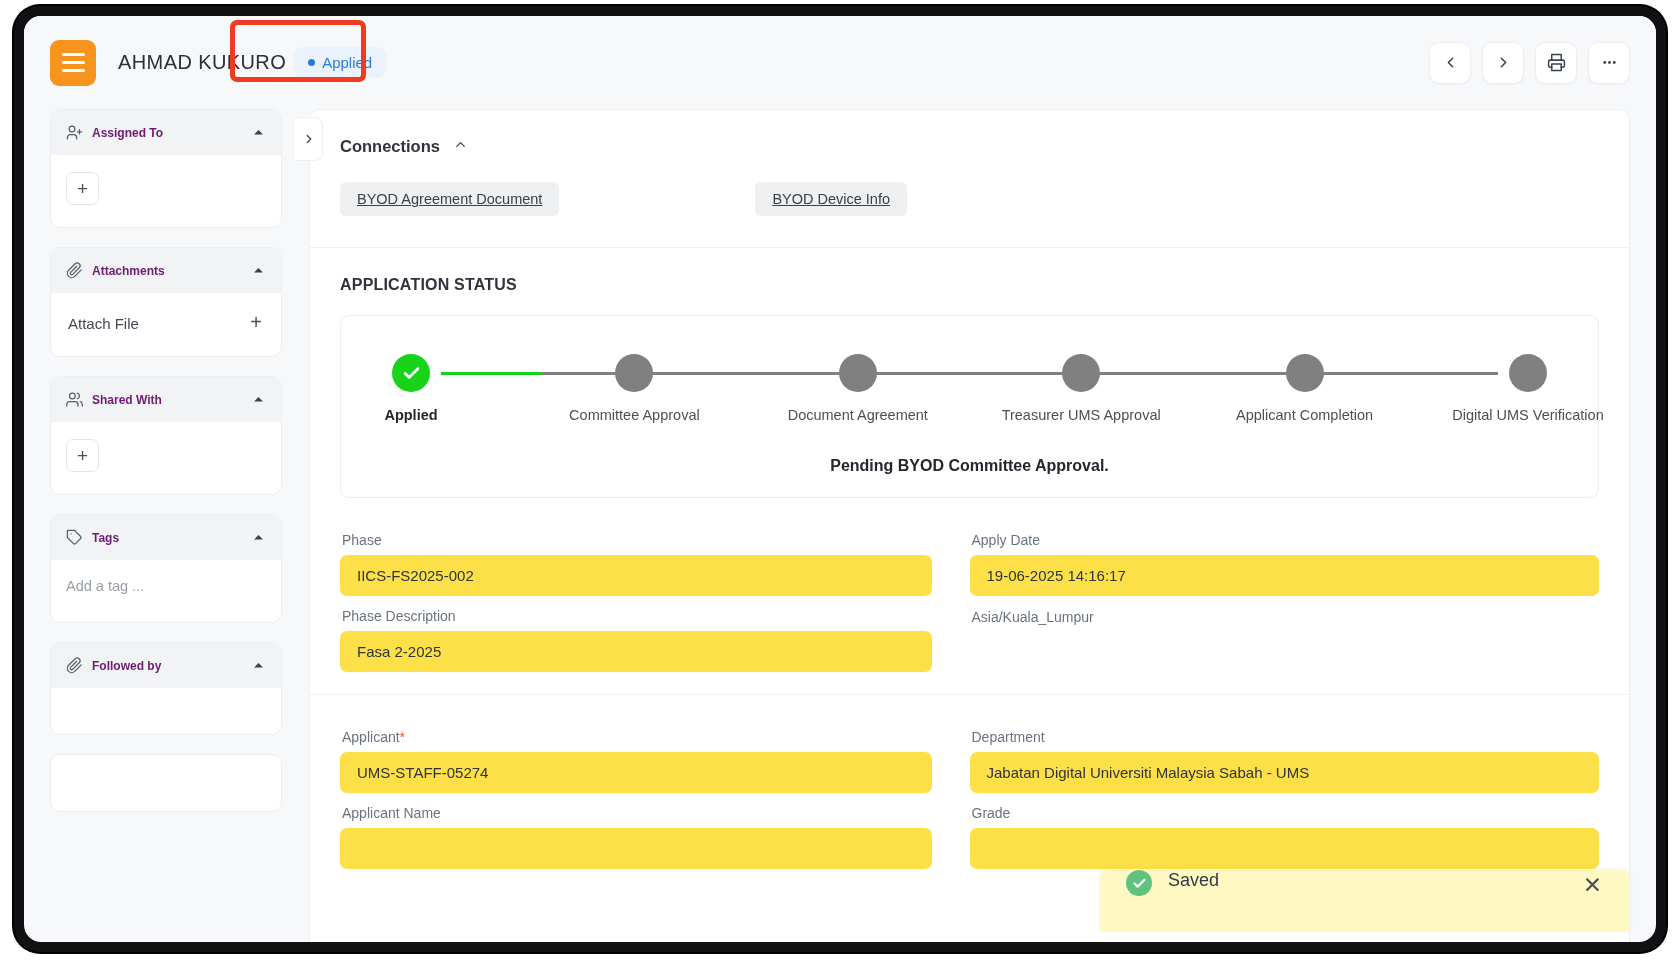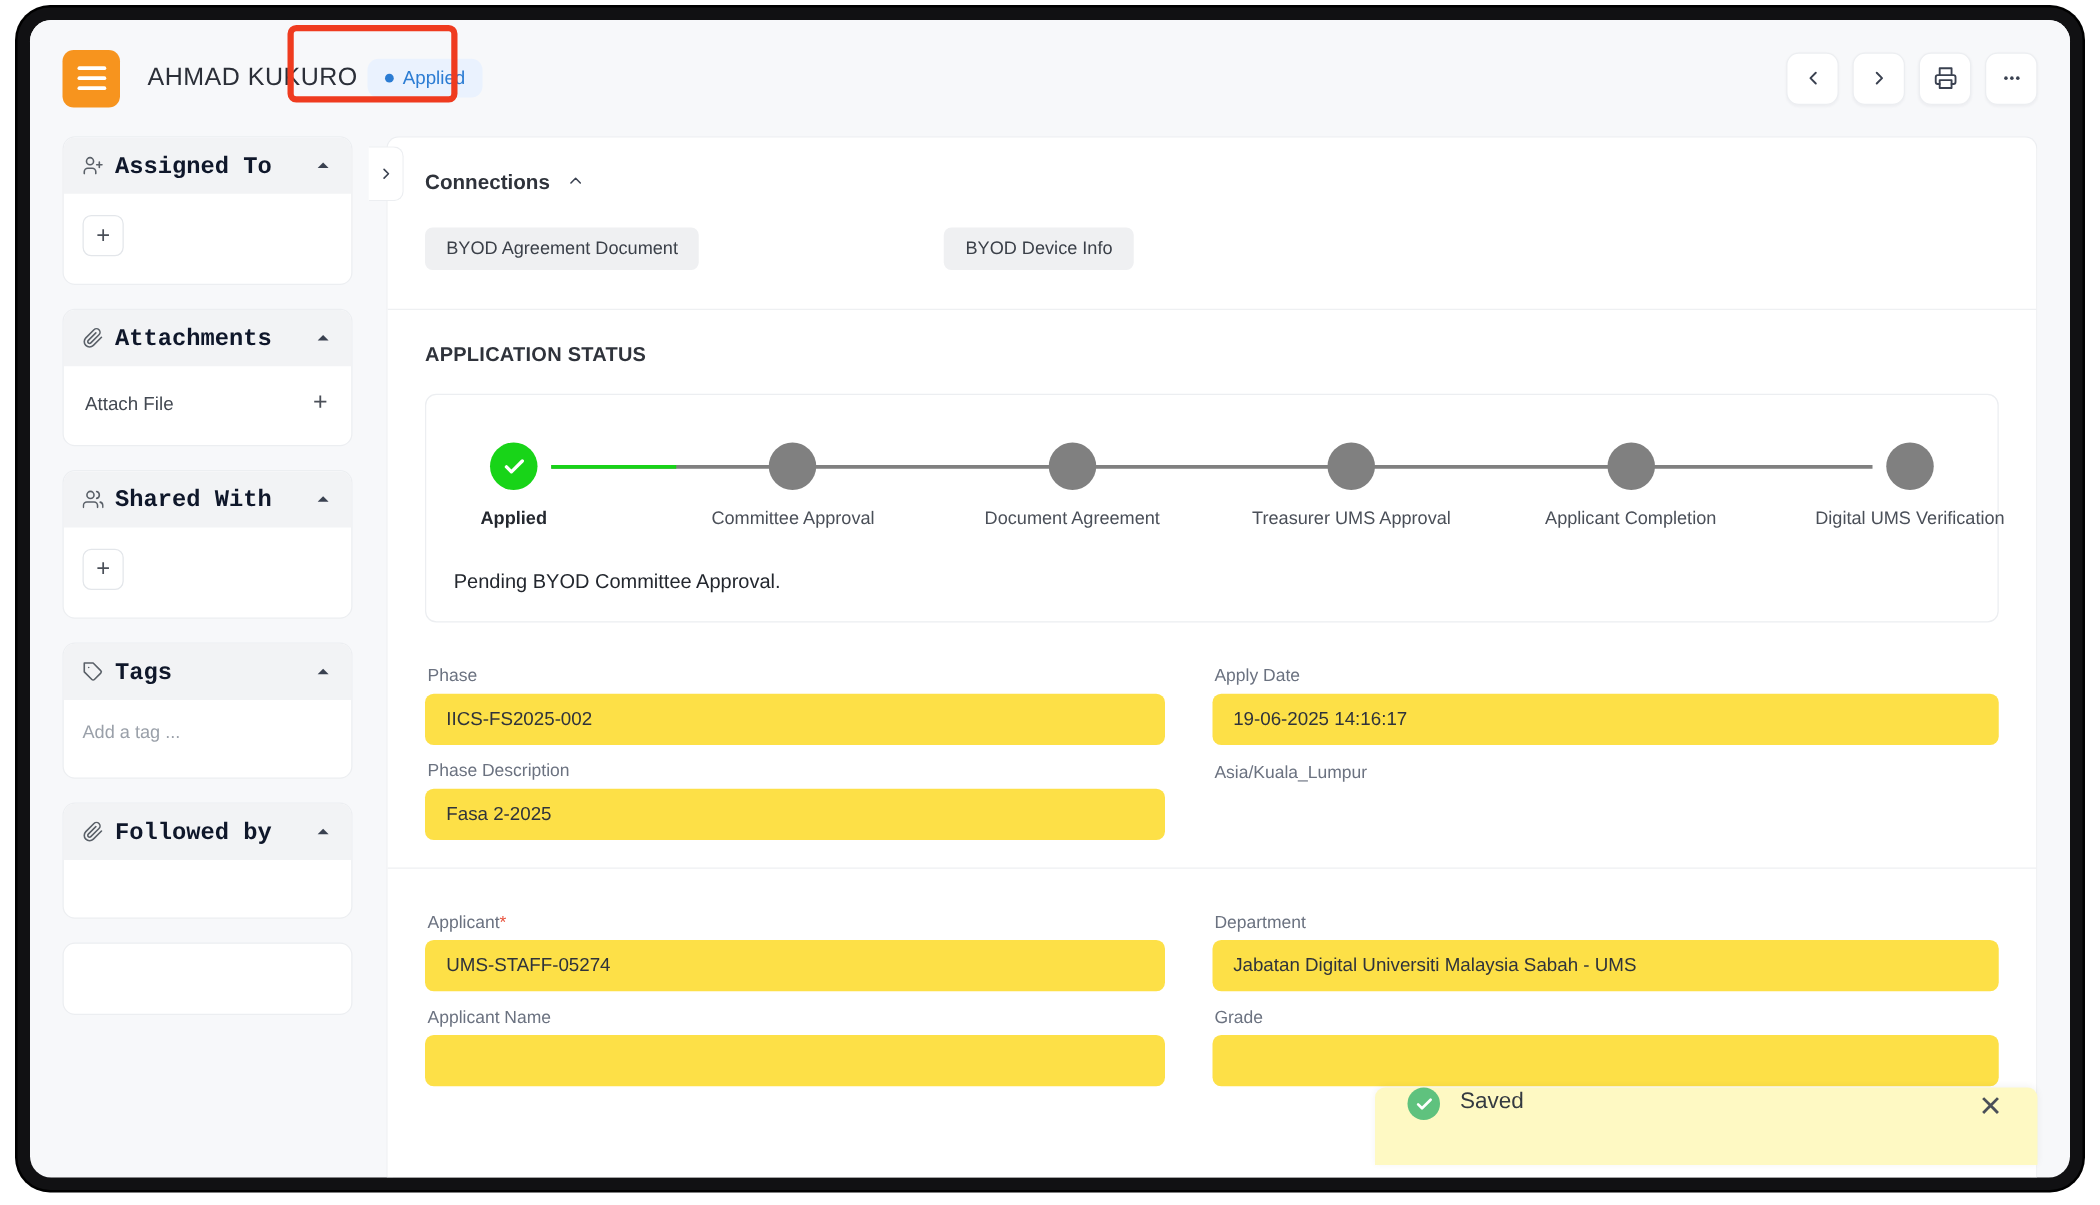--- a/index.html
+++ b/index.html
@@ -138,9 +138,8 @@
     cursor: pointer;
   }
   .side-head .title {
-    font-size: 19px; font-weight: bold; color: #0f172a;
+    font-size: 12px; font-weight: bold; color: #701a75;
     white-space: nowrap;
-    font-family: Liberation Mono, monospace;
   }
   .side-head .collapse {
     margin-left: auto; display: flex; align-items: center;

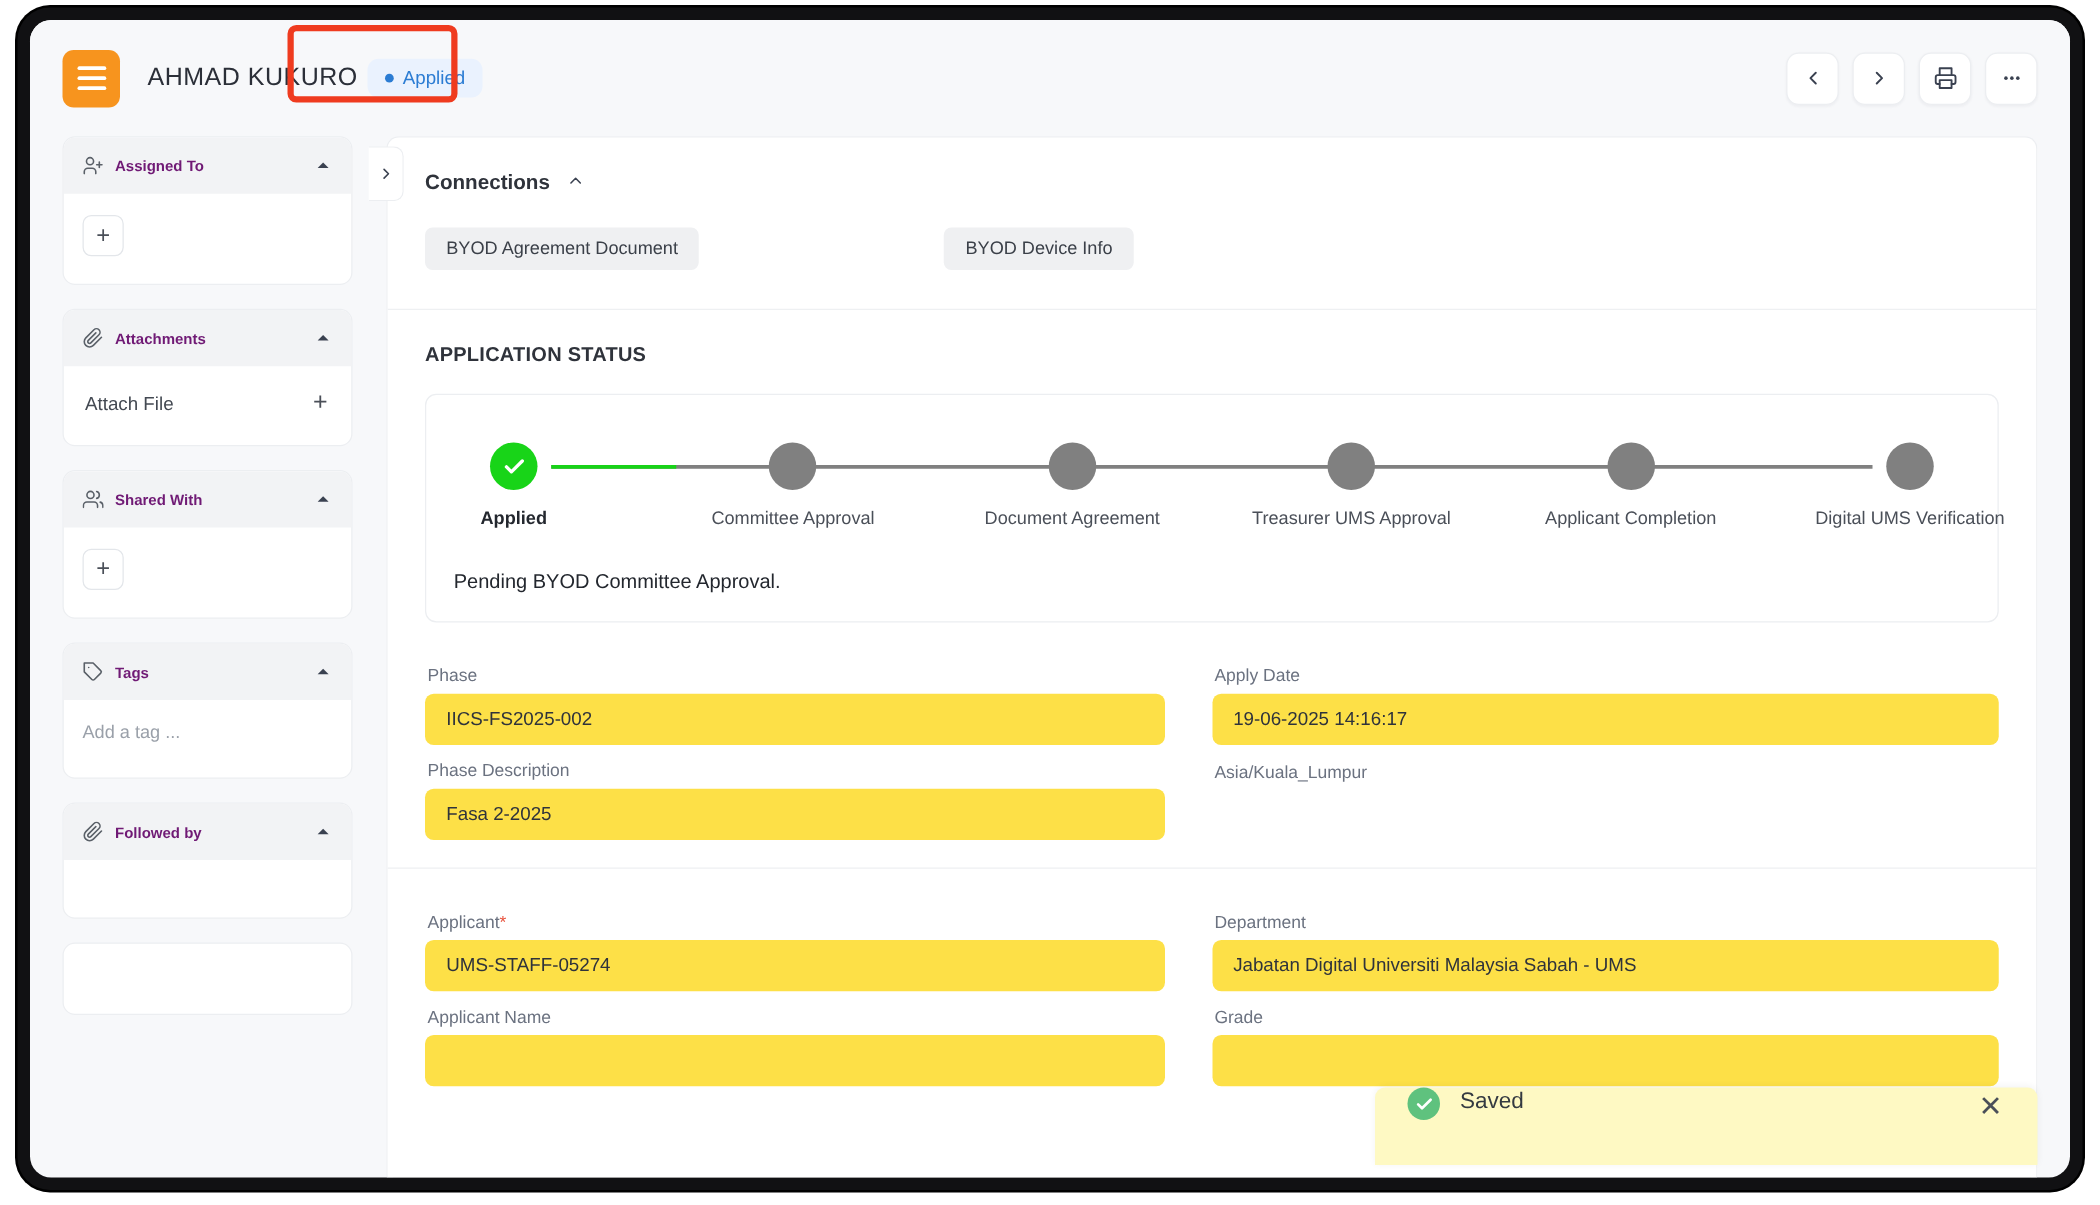--- a/index.html
+++ b/index.html
@@ -222,6 +222,7 @@
     color: #3b4049;
     cursor: pointer;
     white-space: nowrap;
+    text-decoration: underline;
   }
   .chip:nth-child(1) { margin-right: 196px; }
 

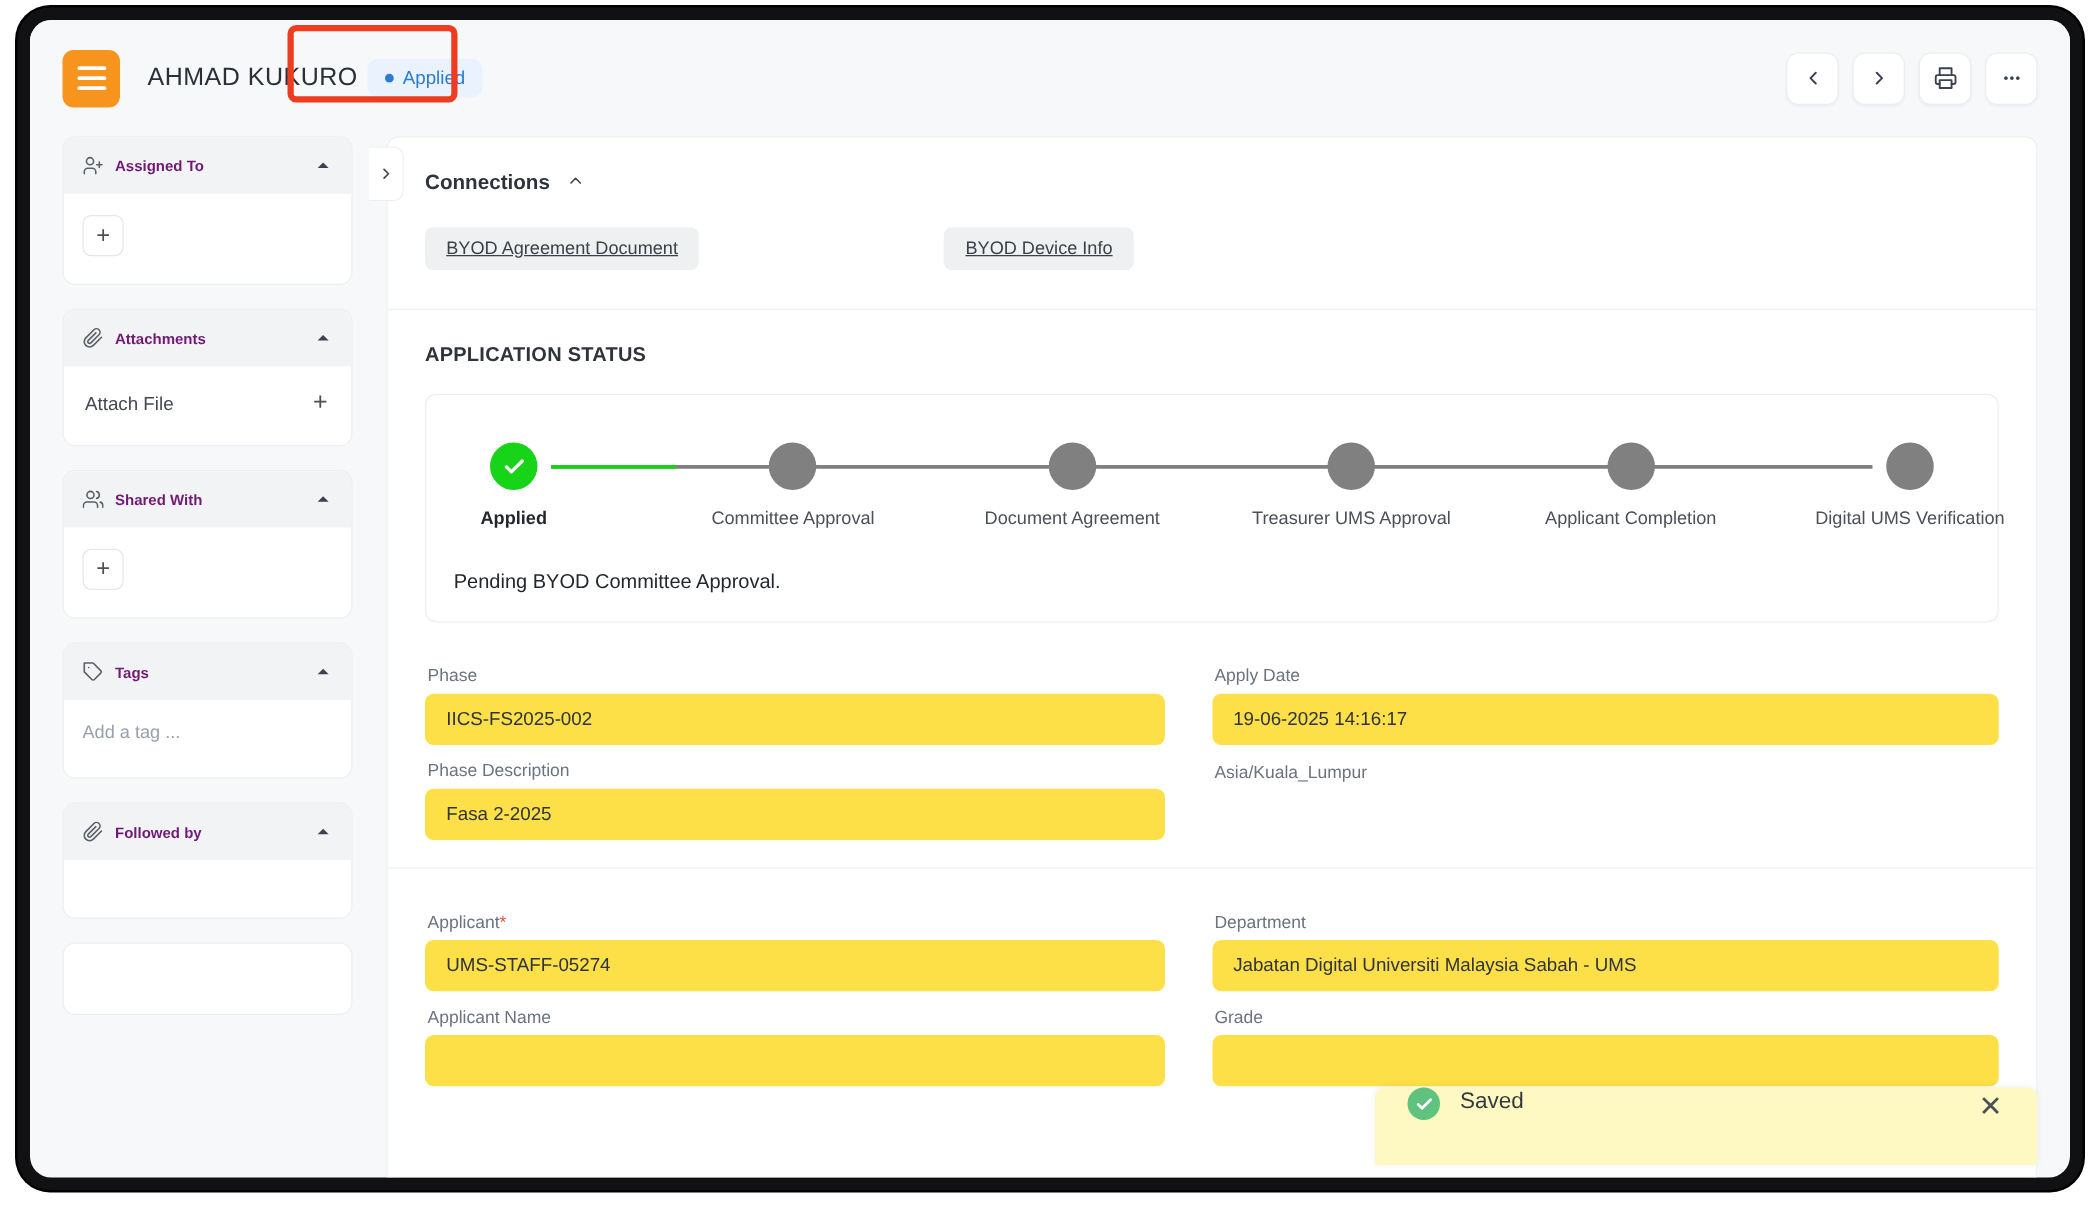--- a/index.html
+++ b/index.html
@@ -277,10 +277,10 @@
   }
   .step.done .lbl { font-weight: bold; color: #23272e; }
   #tracker-msg {
-    text-align: left;
+    text-align: center;
     margin-top: 34px;
     font-size: 16px;
-    font-weight: normal;
+    font-weight: bold;
     color: #23272e;
   }
 

